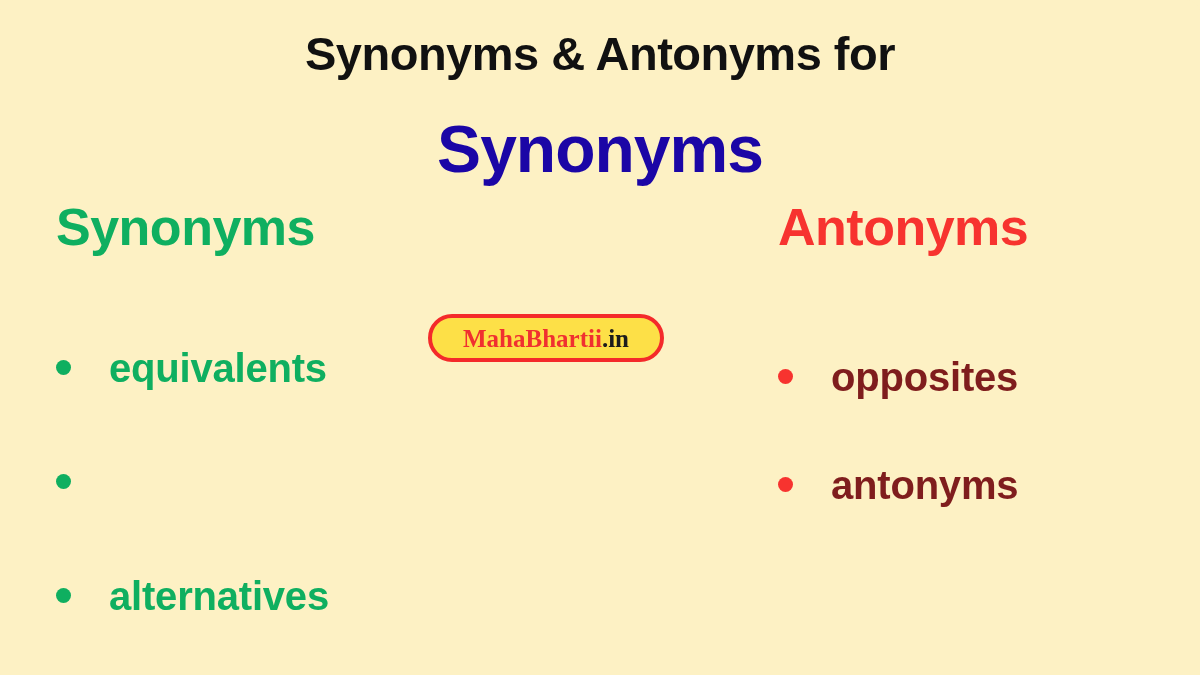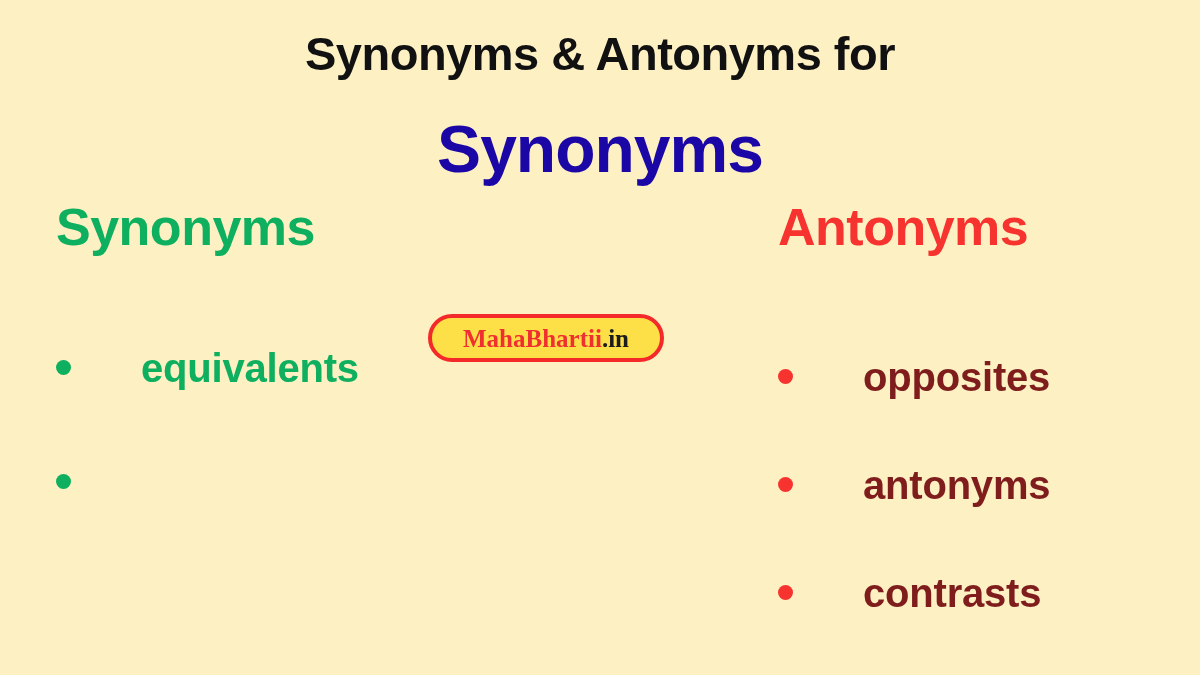--- a/index.html
+++ b/index.html
@@ -102,7 +102,6 @@
     display: flex;
     align-items: center;
     height: 114px;
-    gap: 32px;
   }
   .column.antonyms .word-item { height: 108px; }
 

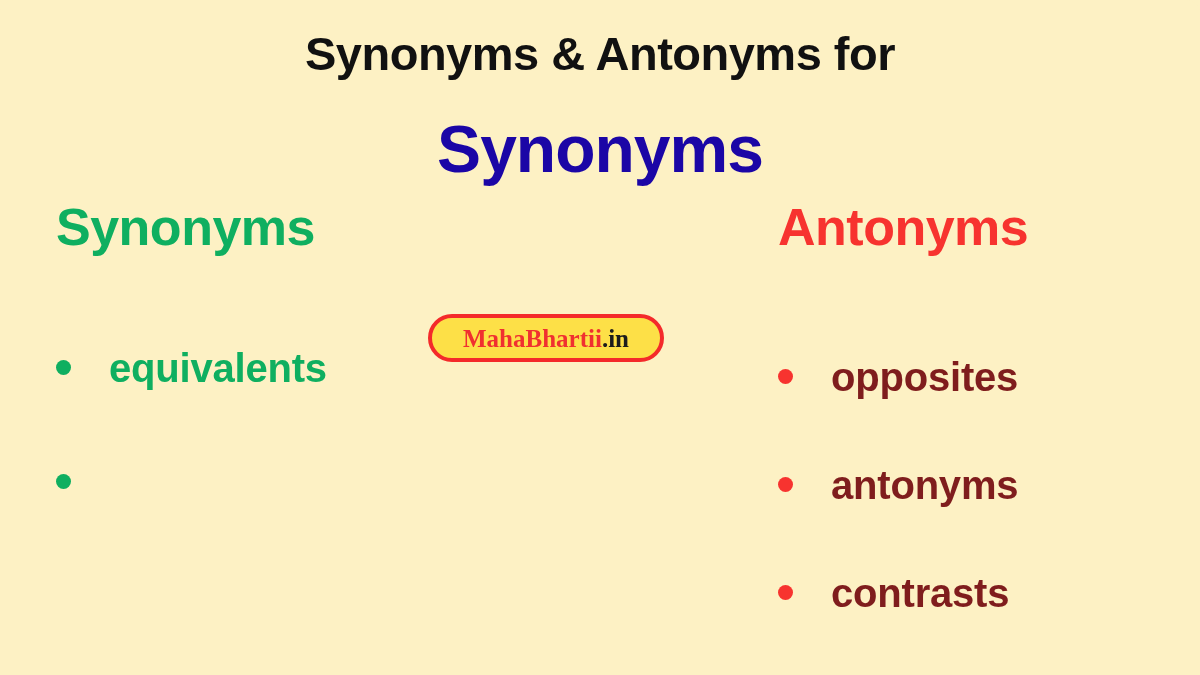--- a/index.html
+++ b/index.html
@@ -173,6 +173,10 @@
         <li class="word-item">
           <span class="bullet green"></span>
         </li>
+        <li class="word-item">
+          <span class="bullet green"></span>
+          <span class="word-label green">alternatives</span>
+        </li>
       </ul>
     </div>
 

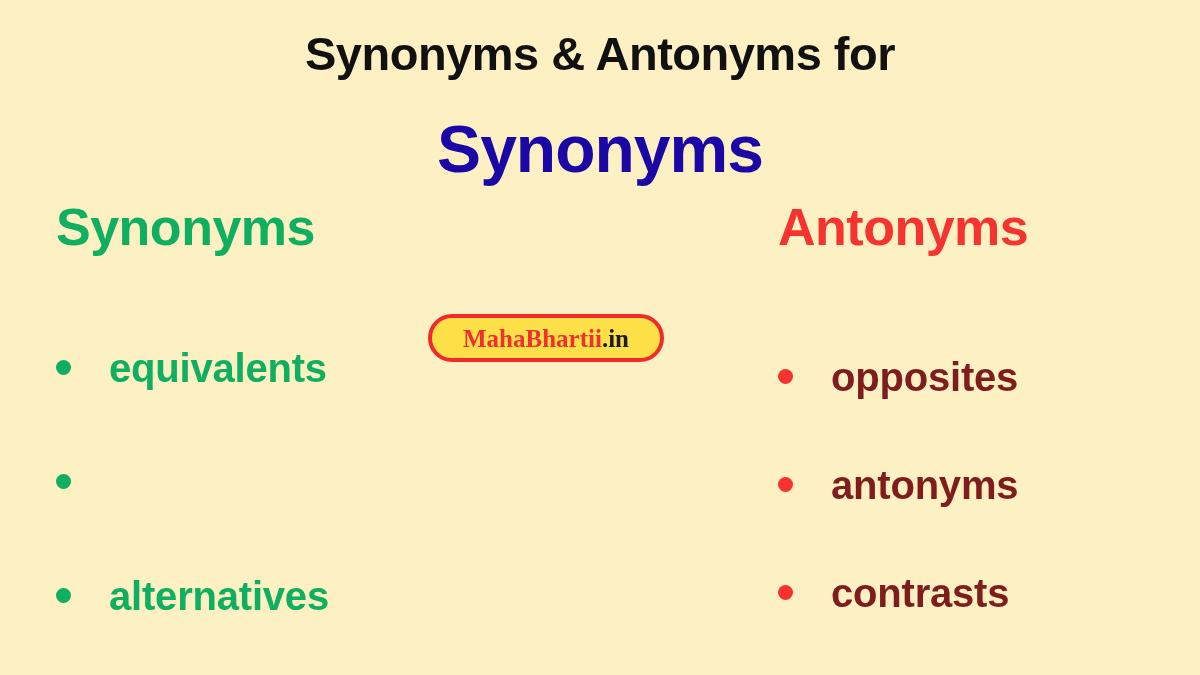--- a/index.html
+++ b/index.html
@@ -191,10 +191,6 @@
           <span class="bullet red"></span>
           <span class="word-label red">antonyms</span>
         </li>
-        <li class="word-item">
-          <span class="bullet red"></span>
-          <span class="word-label red">contrasts</span>
-        </li>
       </ul>
     </div>
 

